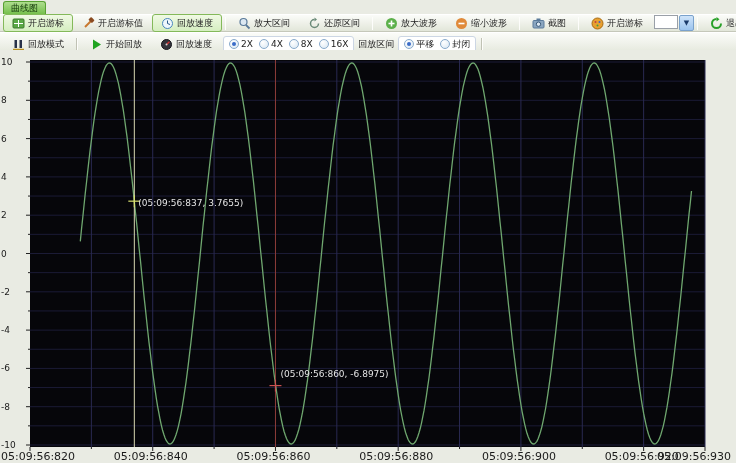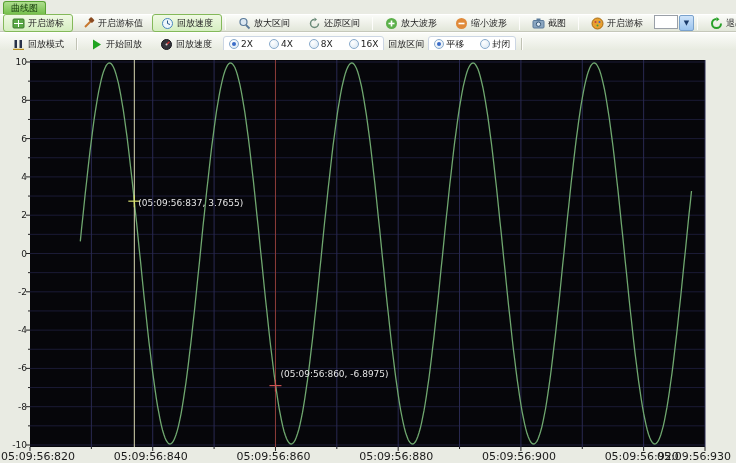--- a/index.html
+++ b/index.html
@@ -21,7 +21,7 @@
   .tsep{width:1px;height:13px;background:#c0c2b4;border-right:1px solid #fdfdfb;margin:0 3px;}
   .ticon{width:13px;height:13px;display:inline-block;flex:0 0 auto;}
   .tlabel{line-height:13px;}
-  .rgroup{display:inline-flex;align-items:center;gap:16px;background:#fff;border:1px solid #ccd6e4;
+  .rgroup{display:inline-flex;align-items:center;gap:6px;background:#fff;border:1px solid #ccd6e4;
        border-radius:3px;padding:1px 5px;height:13px;margin:0 2px;}
   .ritem{display:inline-flex;align-items:center;gap:2px;font-size:9px;color:#222;}
   .radio{width:10px;height:10px;border-radius:50%;border:1px solid #88aacc;box-sizing:border-box;

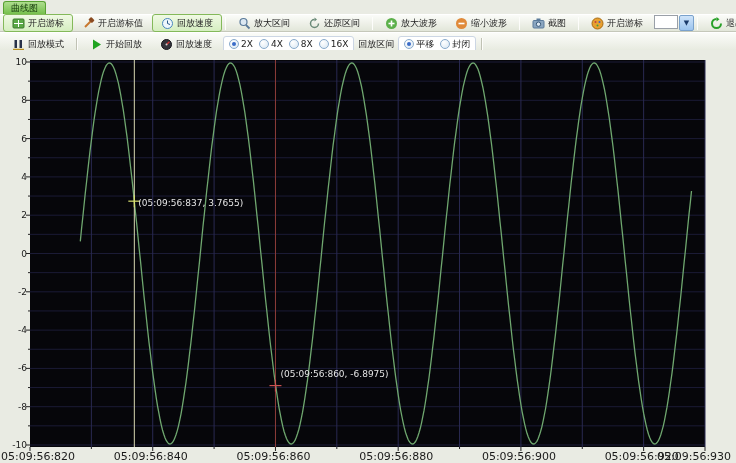--- a/index.html
+++ b/index.html
@@ -35,7 +35,7 @@
   
   #chart{position:absolute;left:0;top:50px;width:736px;height:413px;background:#e9ebe3;}
   #plot{position:absolute;left:0;top:0;}
-  .ylab{position:absolute;width:26px;text-align:right;font-size:9px;color:#1a1a1a;line-height:11px;}
+  .ylab{position:absolute;width:26px;text-align:left;font-size:9px;color:#1a1a1a;line-height:11px;}
   .xlab{position:absolute;width:78px;text-align:left;font-size:11px;color:#1a1a1a;line-height:11px;}
   .cursor-label{position:absolute;font-size:9px;color:#e4e4e4;white-space:nowrap;line-height:11px;}
 </style>

